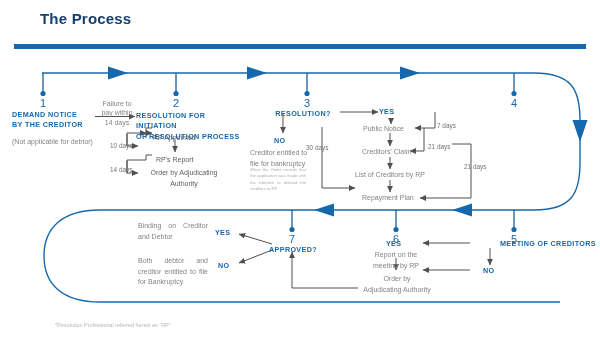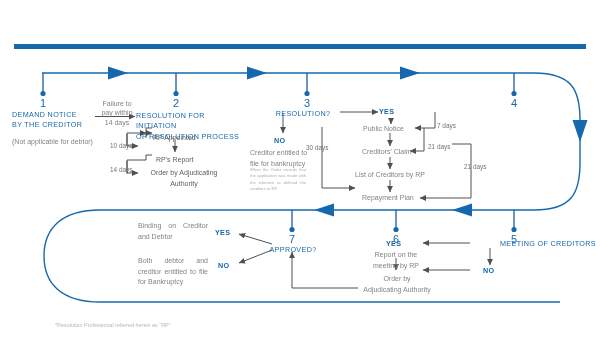--- a/index.html
+++ b/index.html
@@ -141,6 +141,7 @@
     </g>
   </svg>
 
+  <div class="lbl title">The Process</div>
 
   <div class="lbl stepnum" style="left:23px;top:97px;">1</div>
   <div class="lbl stephead" style="left:12px;top:110px;width:90px;white-space:pre-line;">DEMAND NOTICE

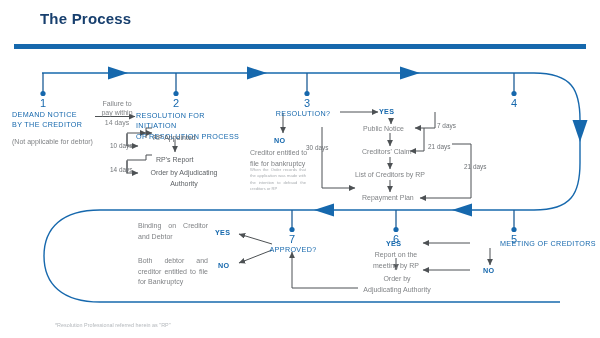--- a/index.html
+++ b/index.html
@@ -11,7 +11,7 @@
   .lbl{position:absolute;}
   .title{left:40px;top:10px;font-size:15px;font-weight:bold;color:#173f6e;letter-spacing:.2px;}
   .stepnum{font-size:11px;color:#1668ad;text-align:center;width:40px;}
-  .stephead{font-size:7.2px;font-weight:normal;color:#1668ad;letter-spacing:.35px;line-height:1.45;}
+  .stephead{font-size:7.2px;font-weight:bold;color:#1668ad;letter-spacing:.35px;line-height:1.45;}
   .yesno{font-size:7.2px;font-weight:bold;color:#1668ad;letter-spacing:.3px;}
   .sub{font-size:7px;color:#808386;line-height:1.5;}
   .subdk{font-size:7px;color:#5d6165;line-height:1.5;}

